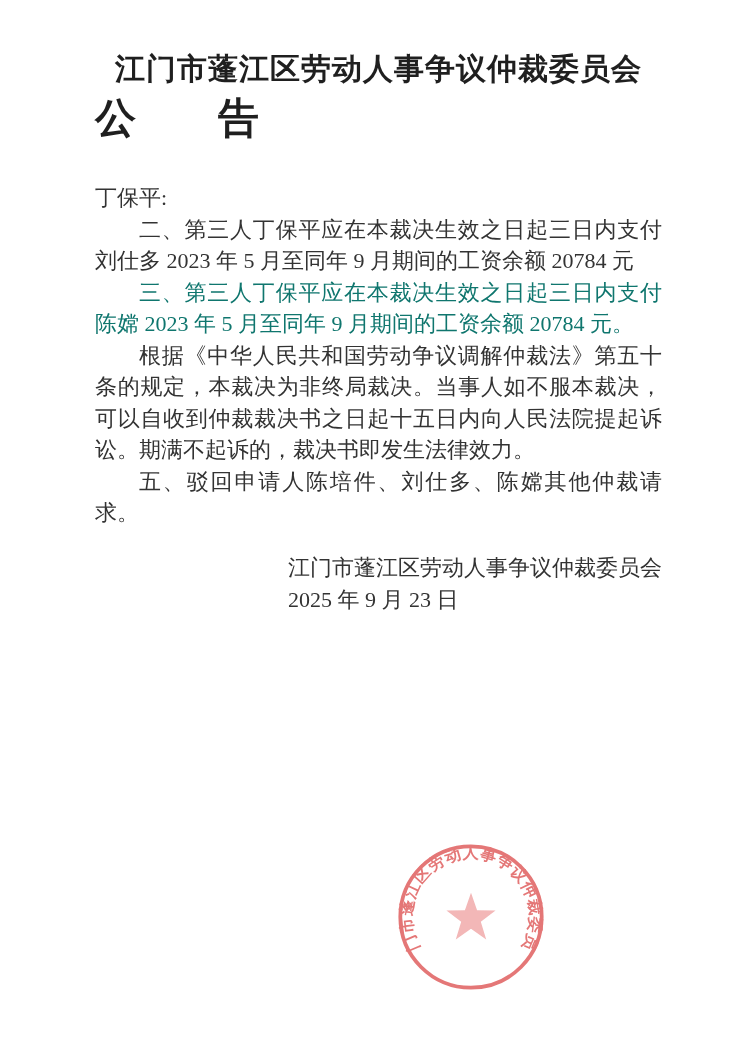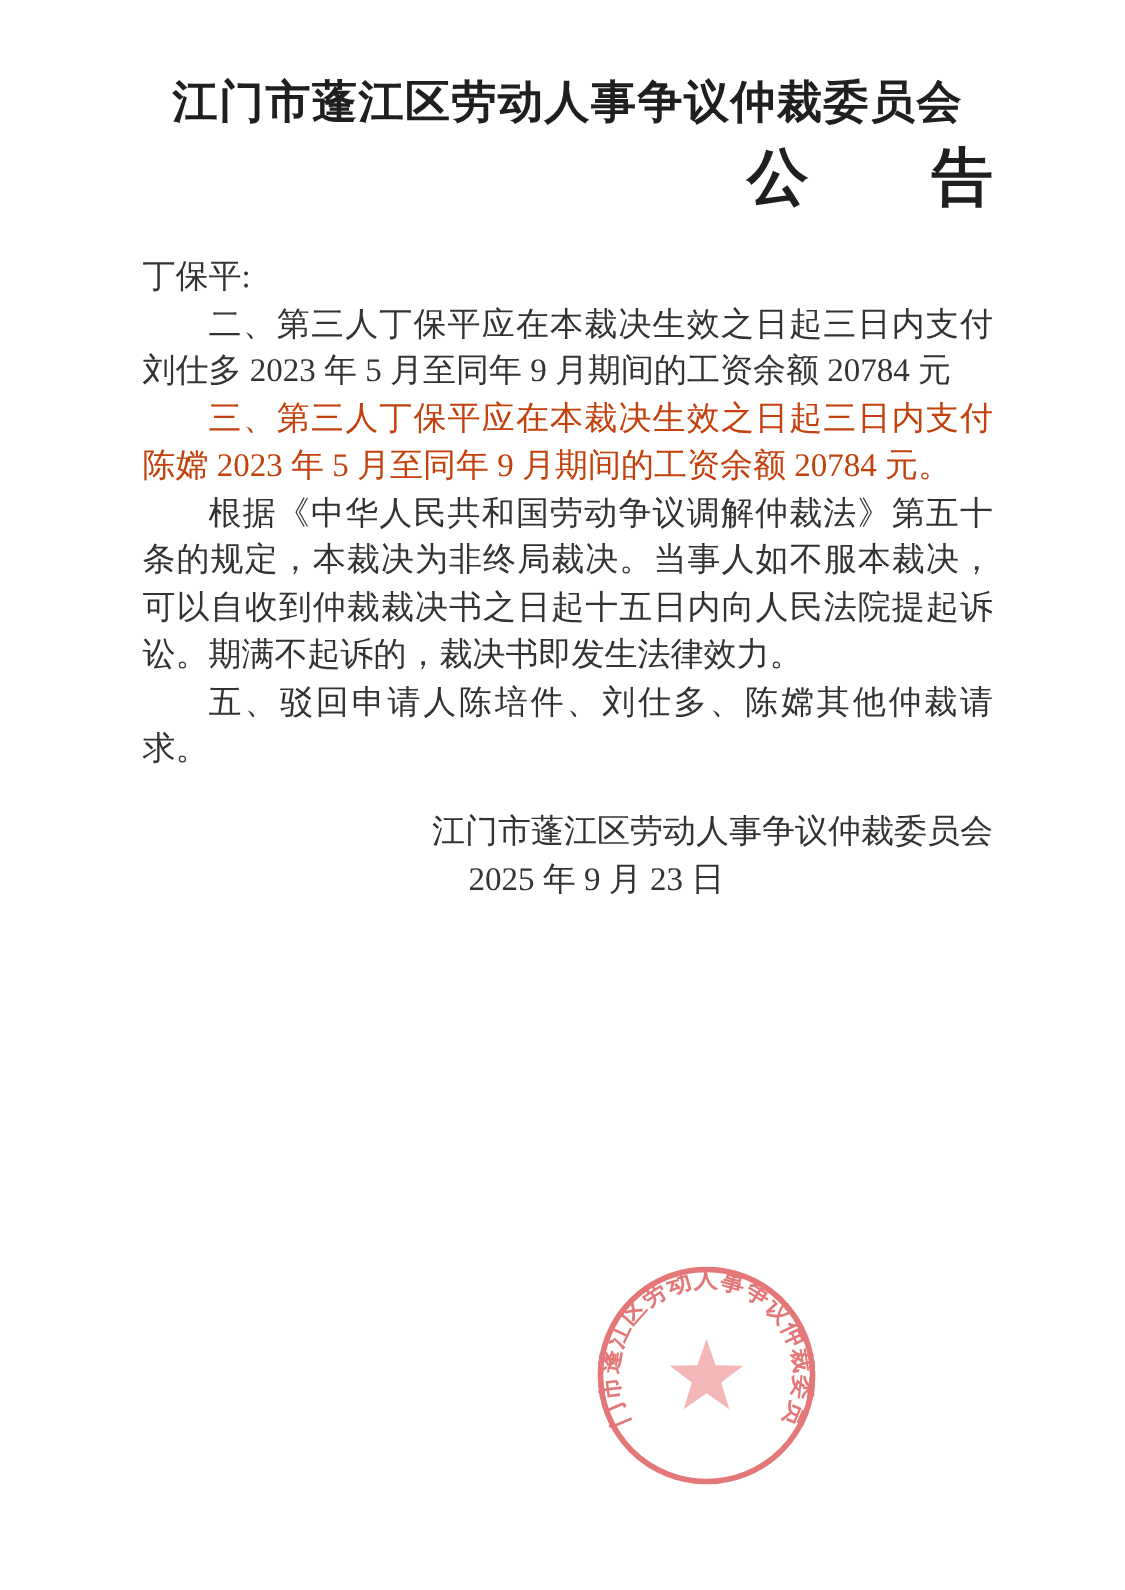--- a/index.html
+++ b/index.html
@@ -35,7 +35,7 @@
     font-size: 41px;
     font-weight: 700;
     color: #1f1f1f;
-    text-align: right;
+    text-align: left;
     line-height: 48px;
   }
   .body-text {

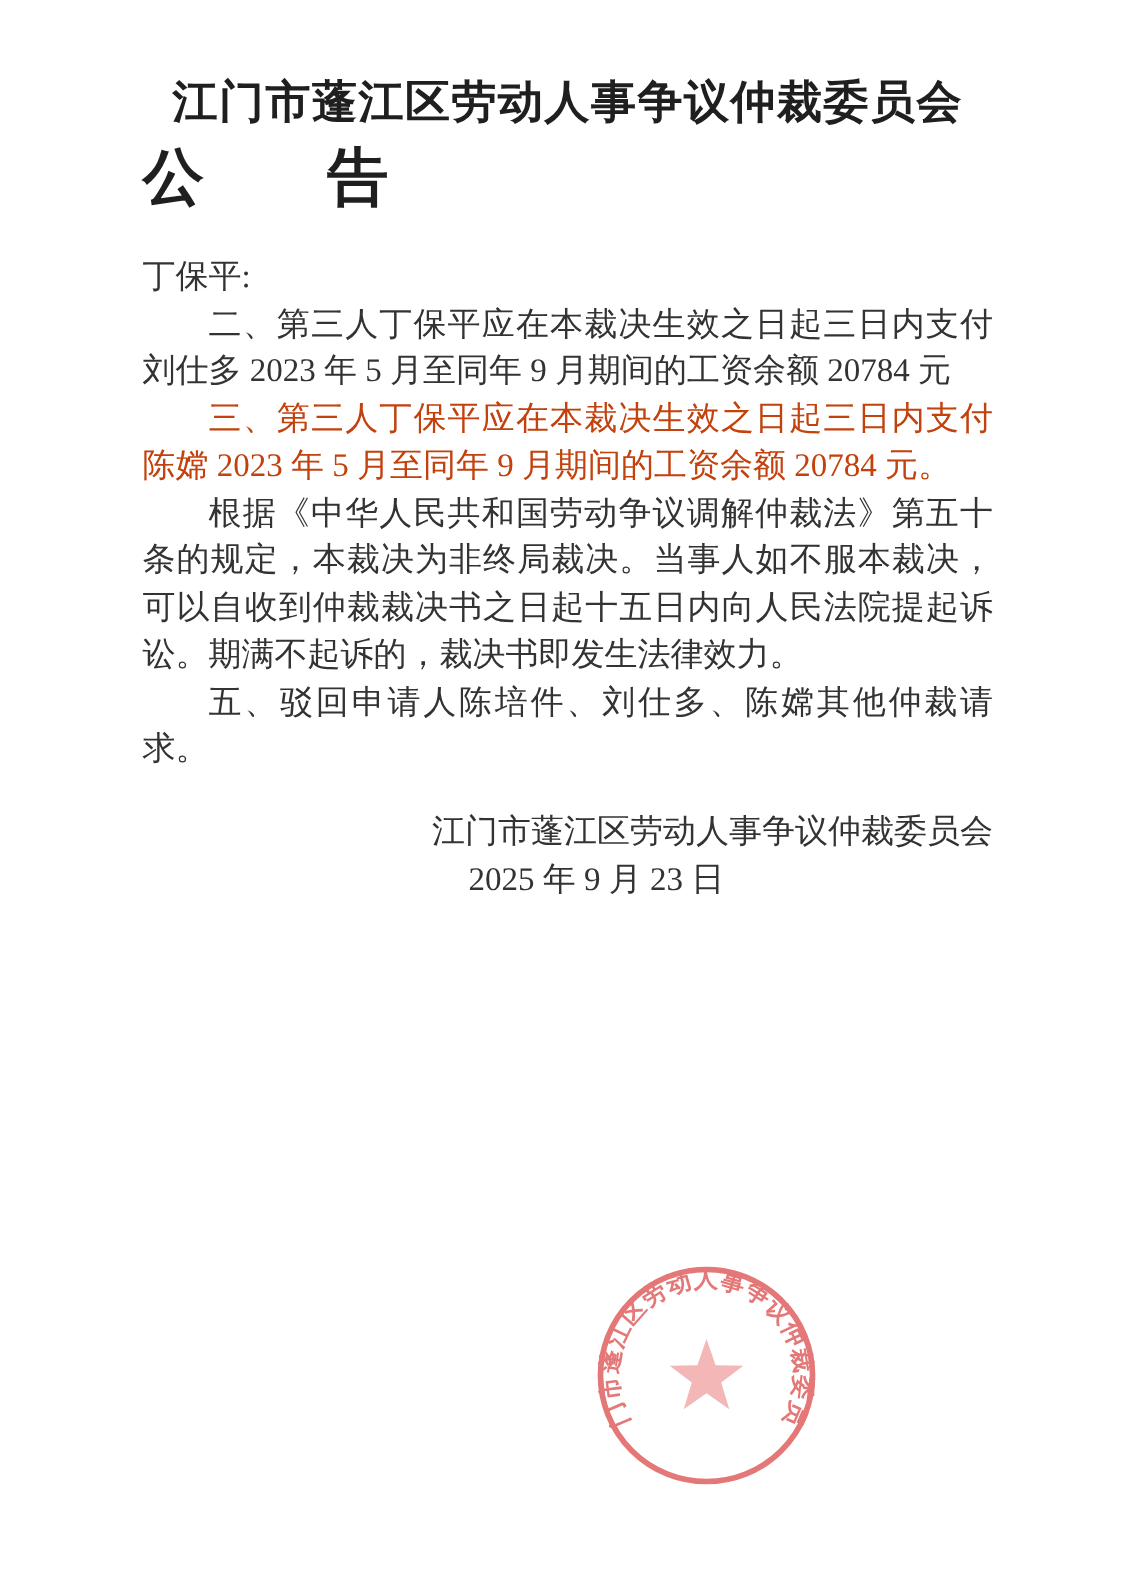--- a/index.html
+++ b/index.html
@@ -39,7 +39,7 @@
     line-height: 48px;
   }
   .body-text {
-    margin-top: 26px;
+    margin-top: 40px;
     font-size: 22px;
     line-height: 31.5px;
     text-align: justify;

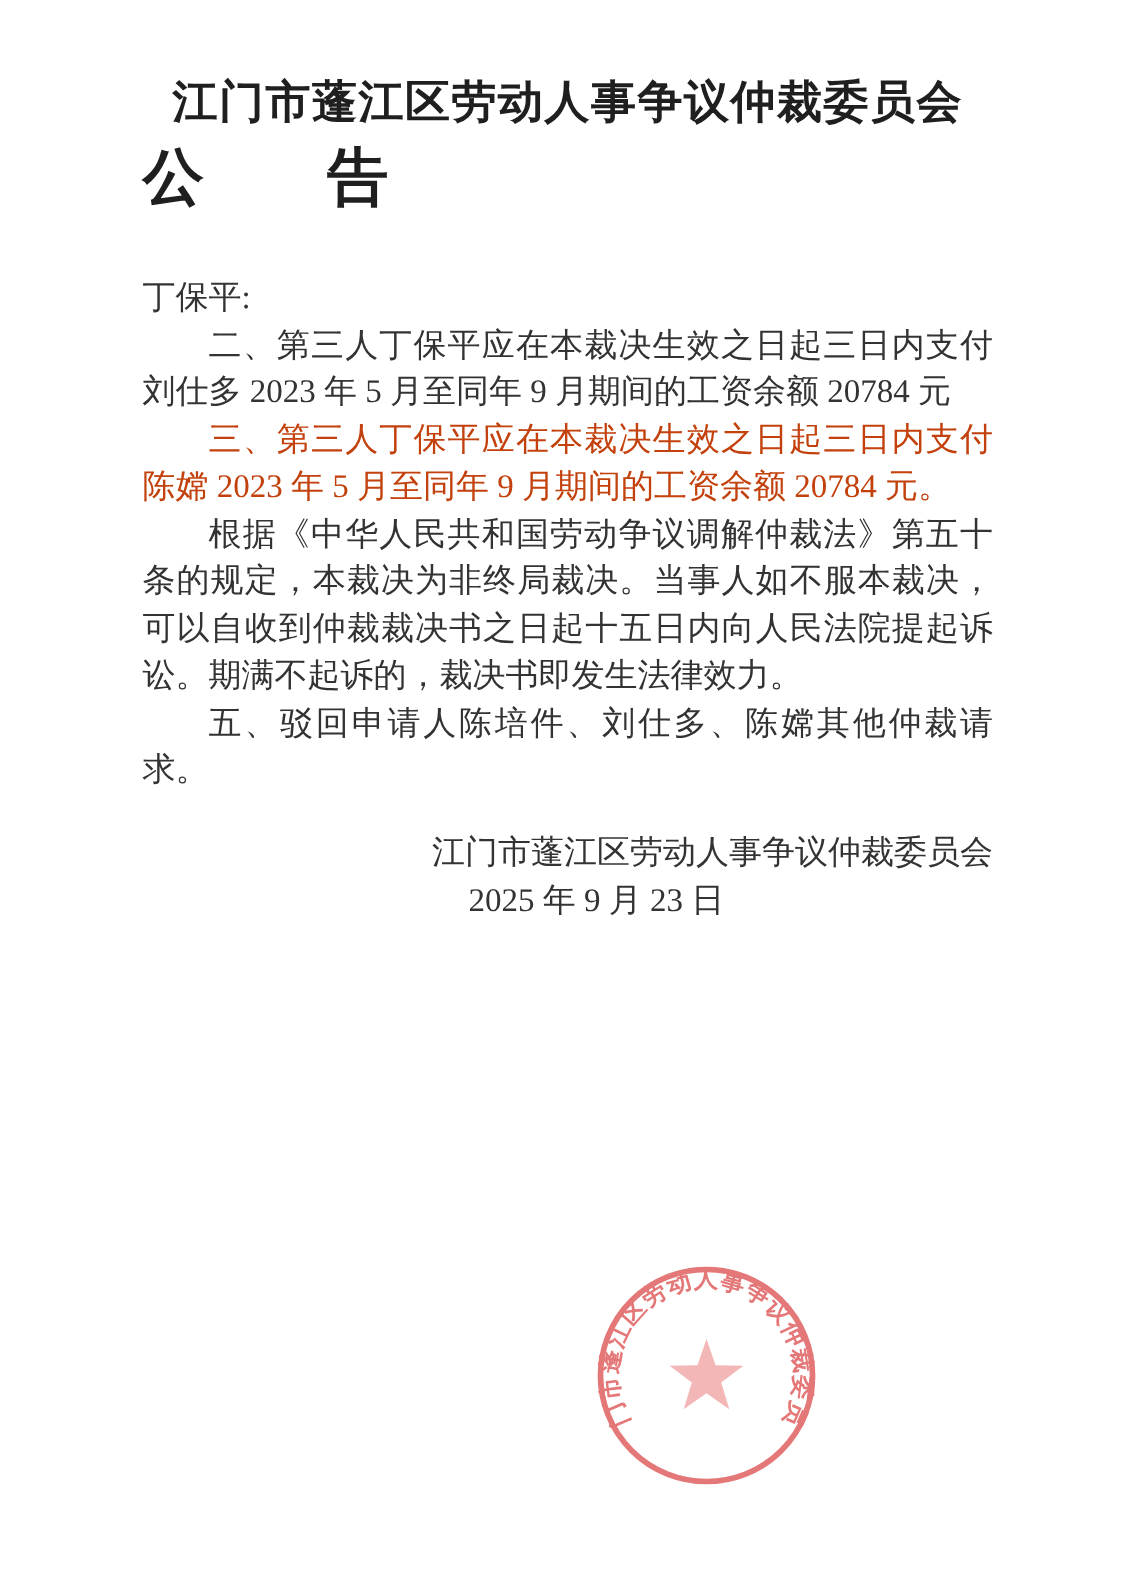--- a/index.html
+++ b/index.html
@@ -54,7 +54,7 @@
     text-indent: 2em;
   }
   .para.light {
-    color: #c2410c;
+    color: #0f766e;
   }
   .sig-block {
     margin: 23px 0 0 auto;

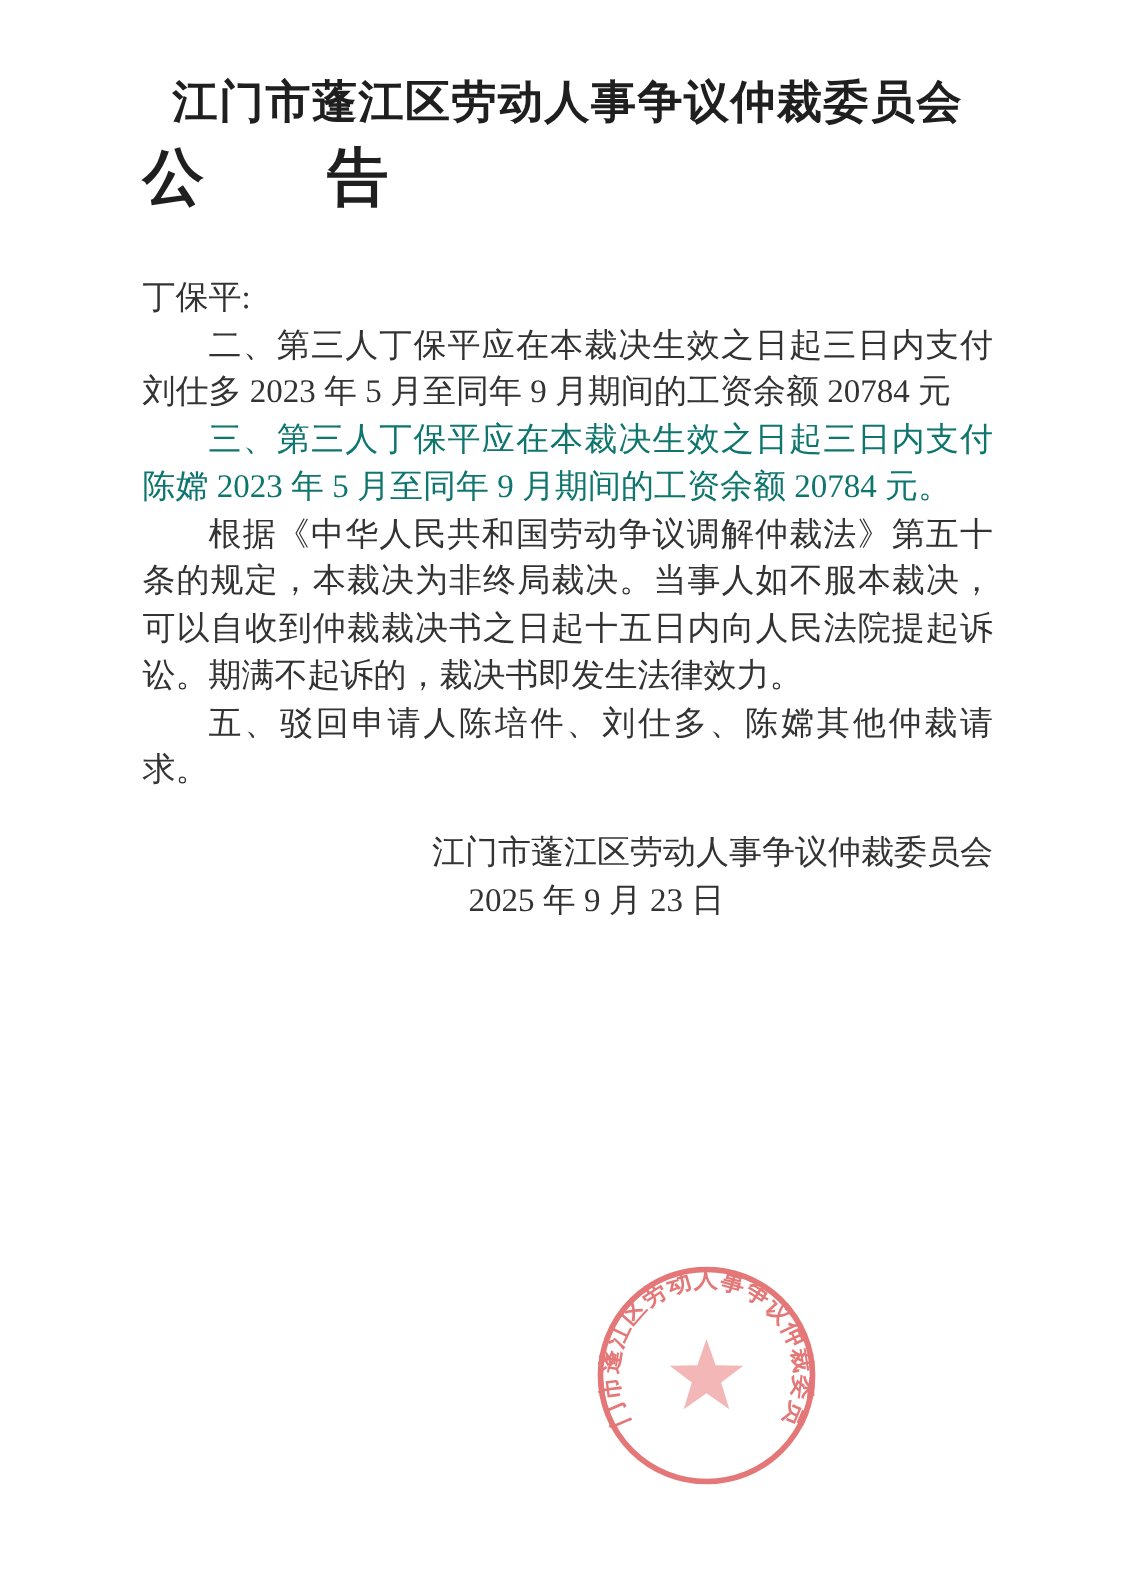--- a/index.html
+++ b/index.html
@@ -67,7 +67,7 @@
     white-space: nowrap;
   }
   .sig-date {
-    text-align: center;
+    text-align: left;
     padding-right: 155px;
     white-space: nowrap;
   }

